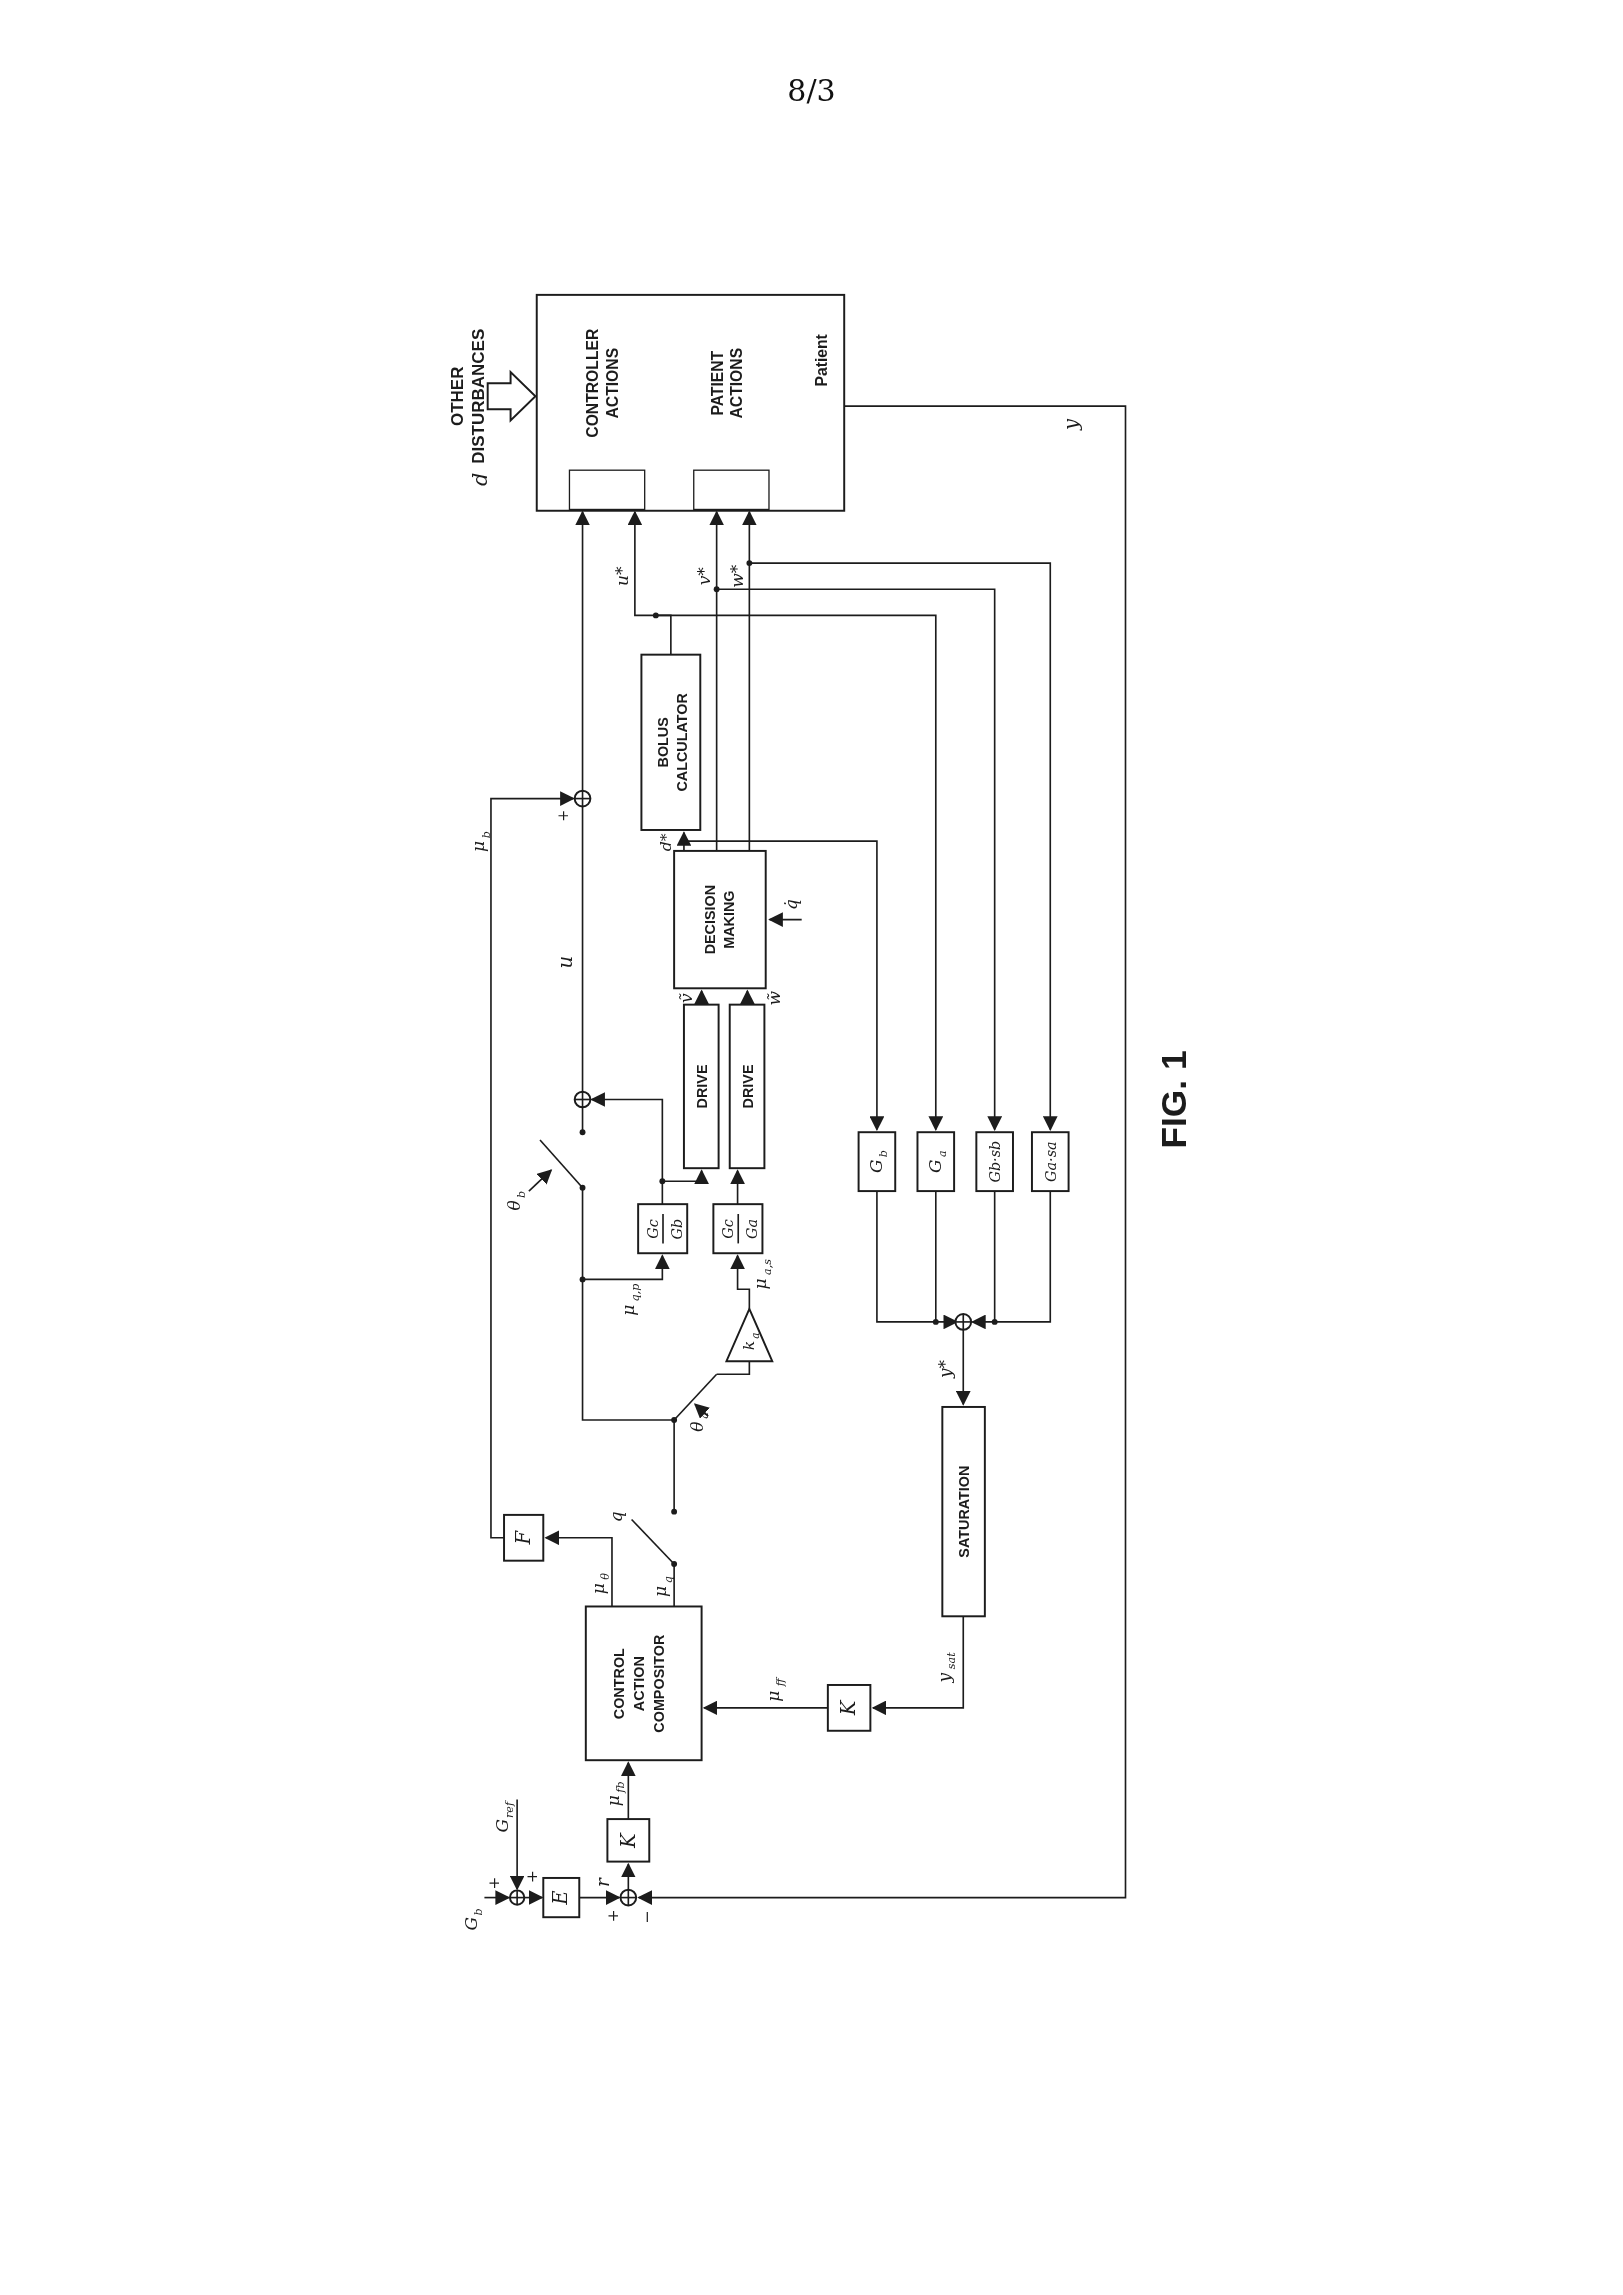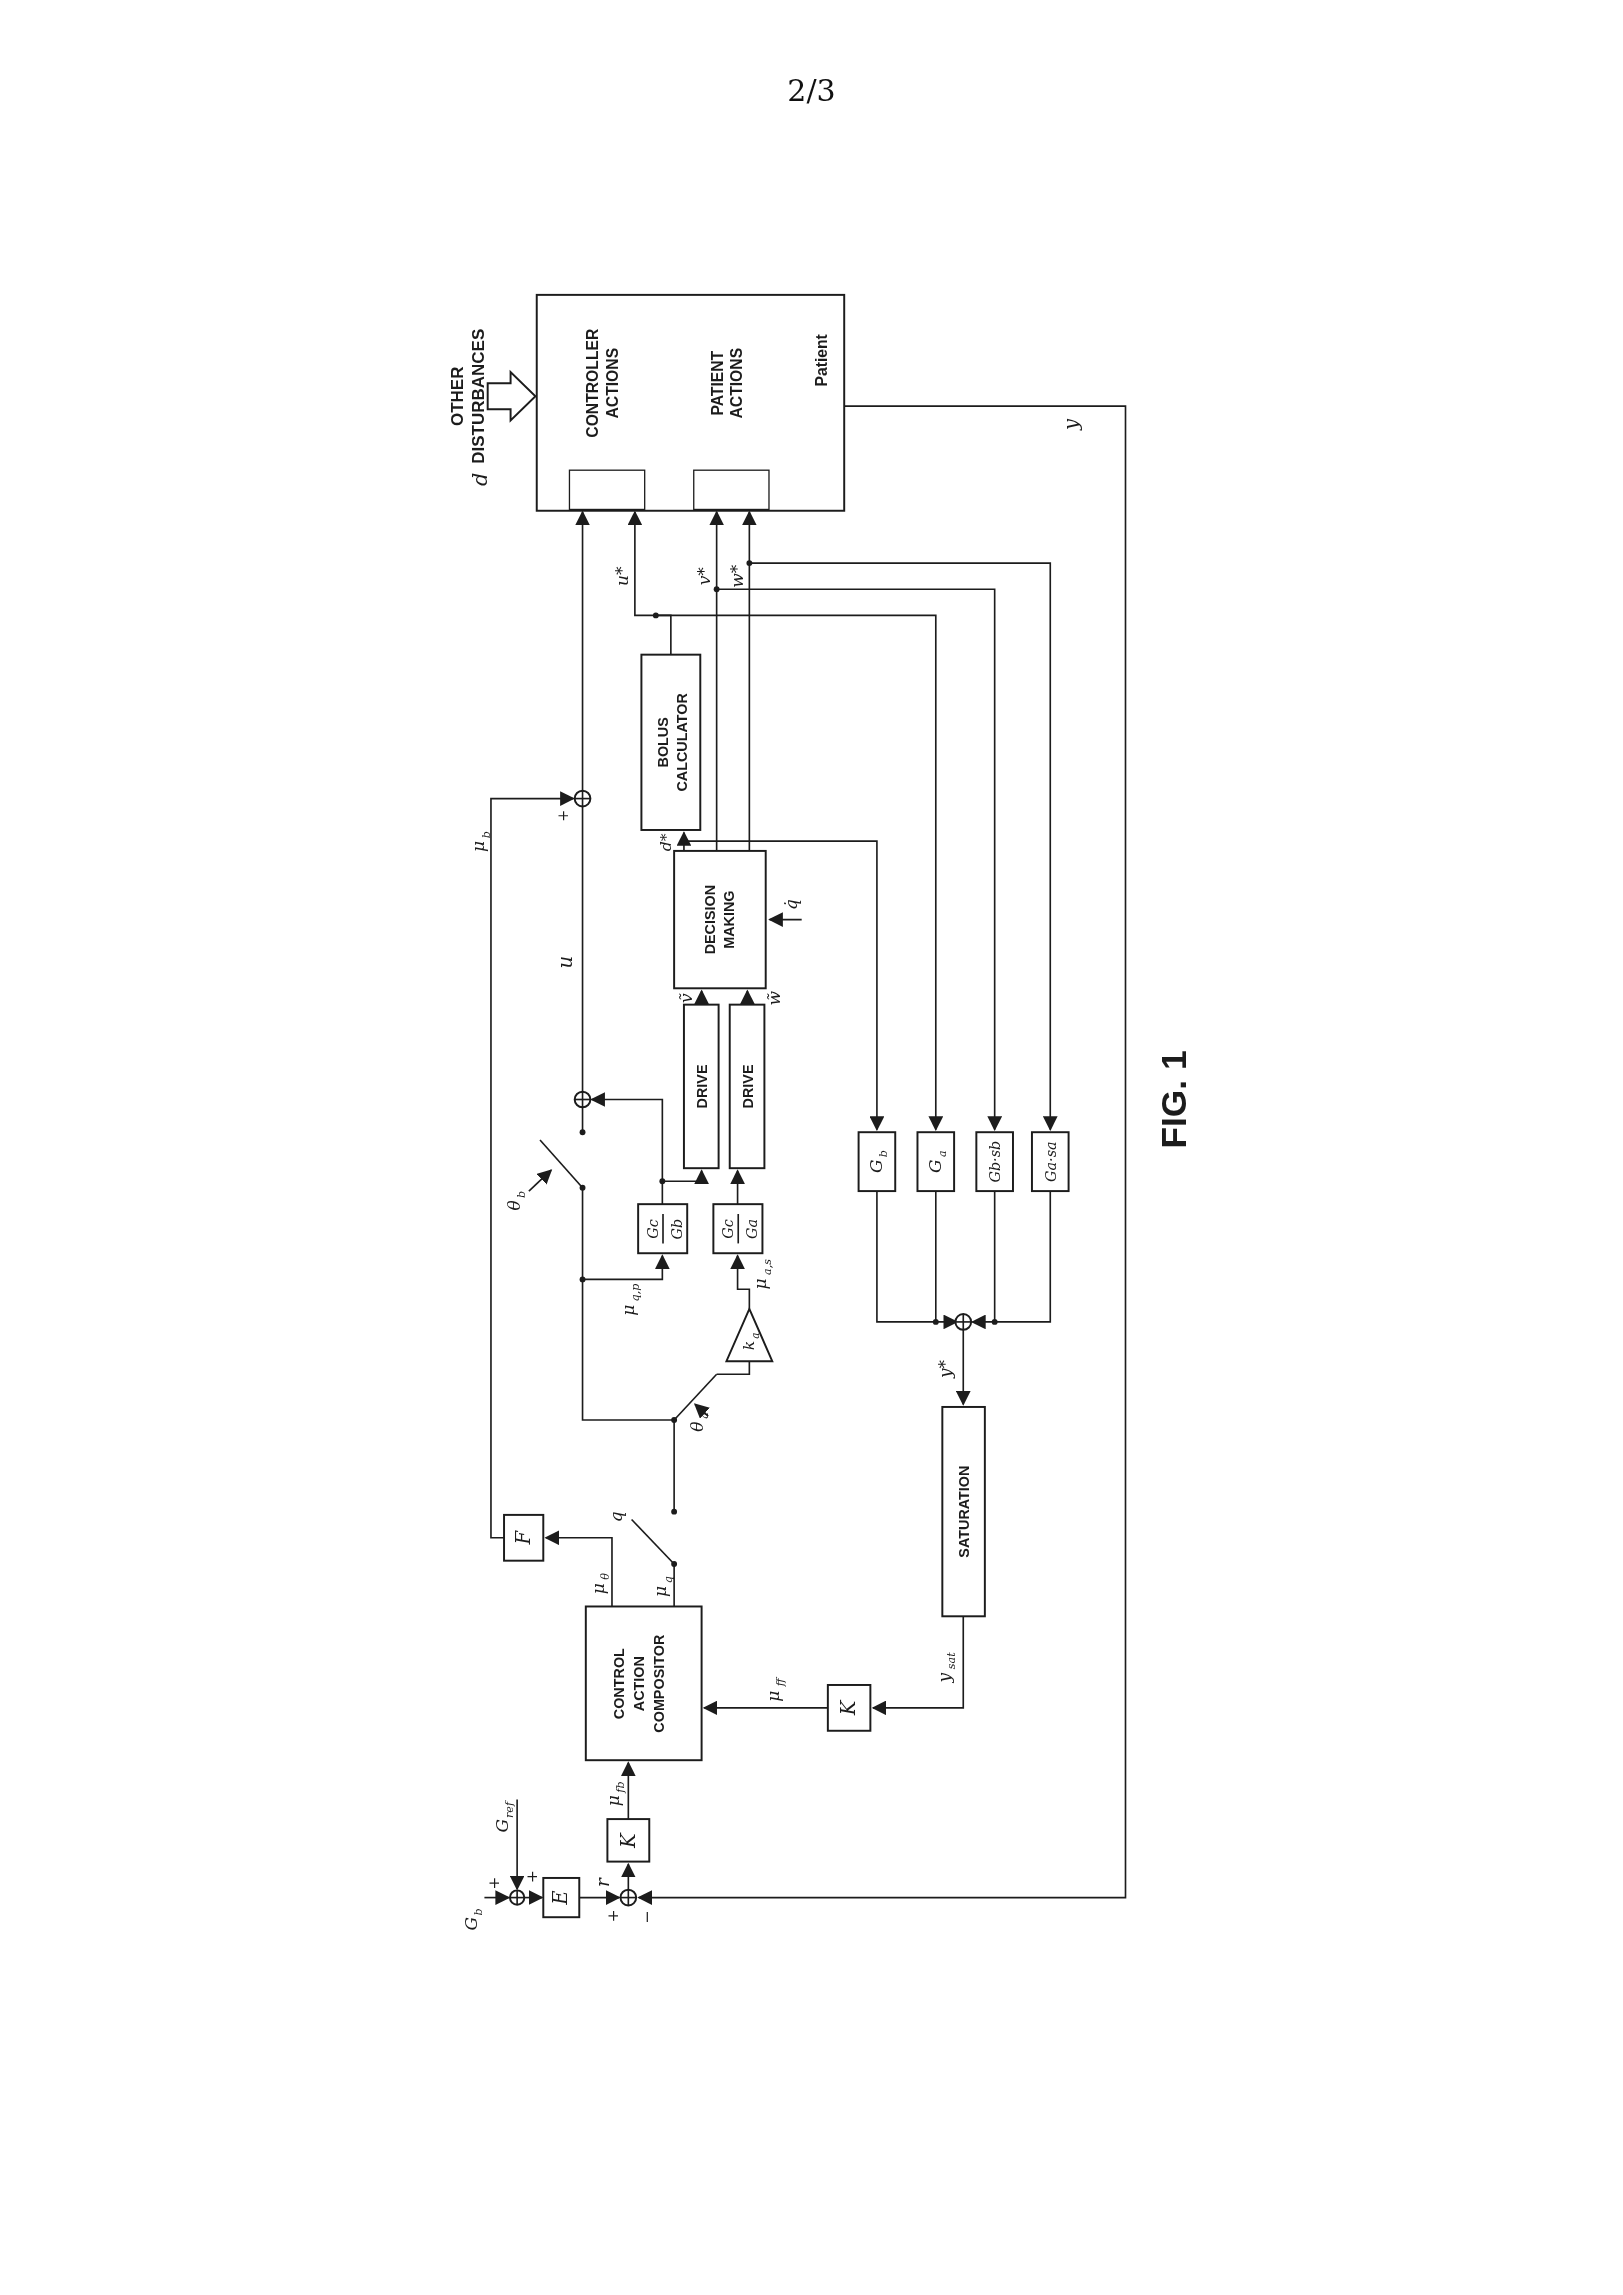--- a/index.html
+++ b/index.html
@@ -23,7 +23,7 @@
 <body>
 
 <div id="page">
-  <div id="sheet-num">2/3</div>
+  <div id="sheet-num">8/3</div>
 
   <div class="fig-wrap">
     <div class="landscape">

